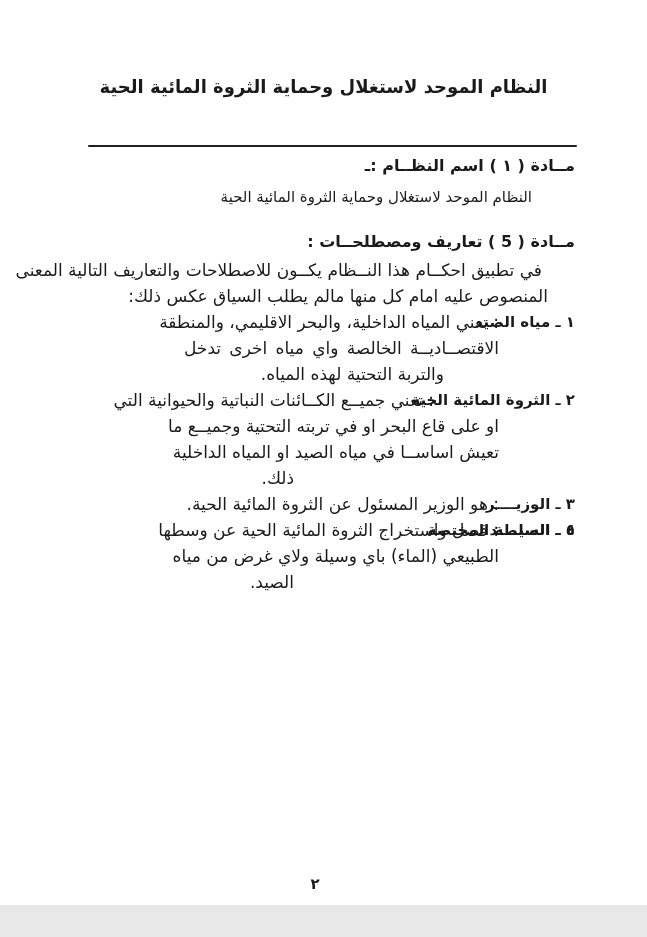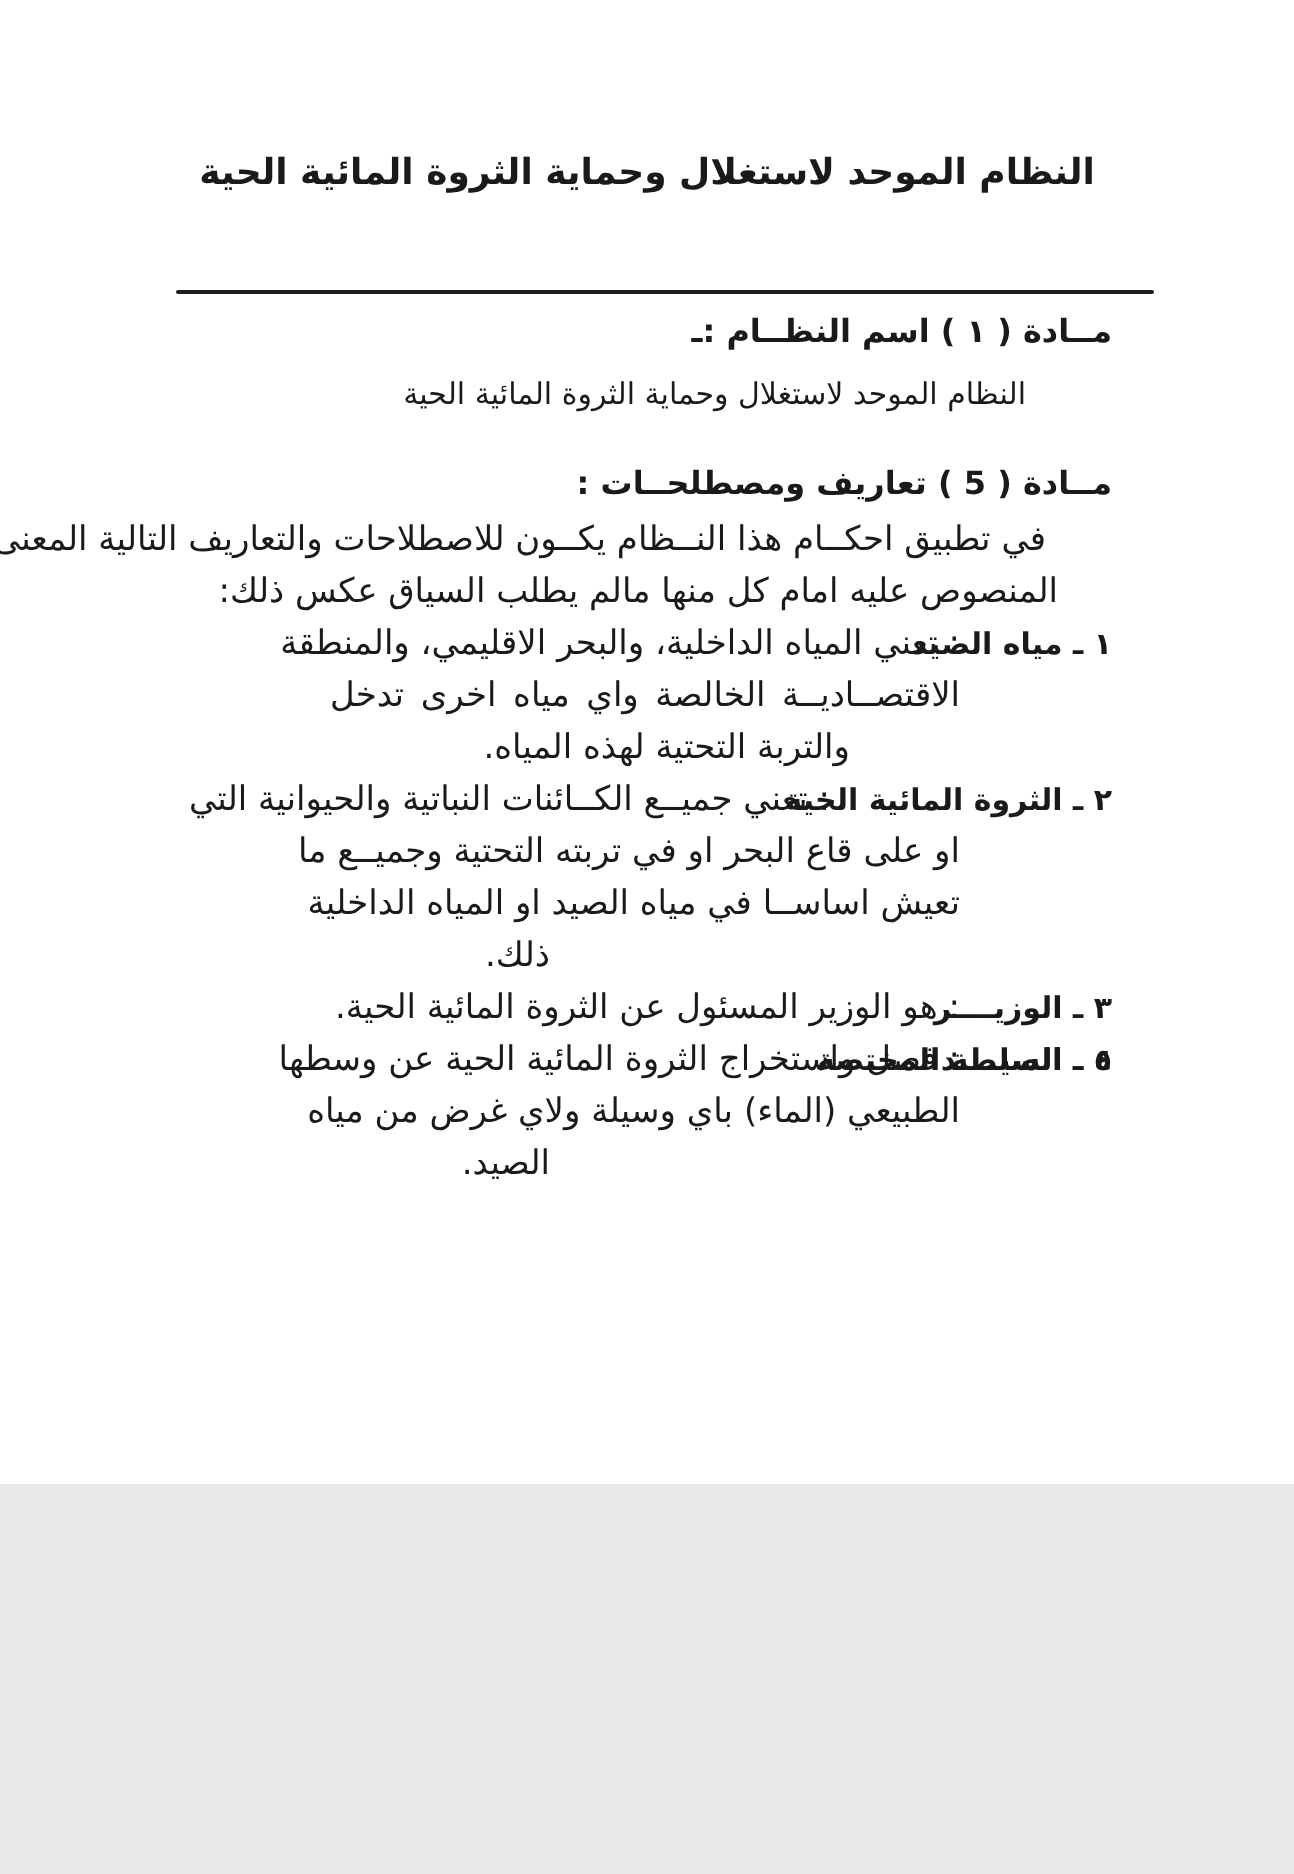--- a/index.html
+++ b/index.html
@@ -5,7 +5,7 @@
   html,body{margin:0;padding:0;background:#e8e8e8;}
   .doc{
     position:relative;
-    width:647px;height:742px;
+    width:647px;height:905px;
     margin:0 auto;
     background:#ffffff;
     font-family:"DejaVu Sans",sans-serif;

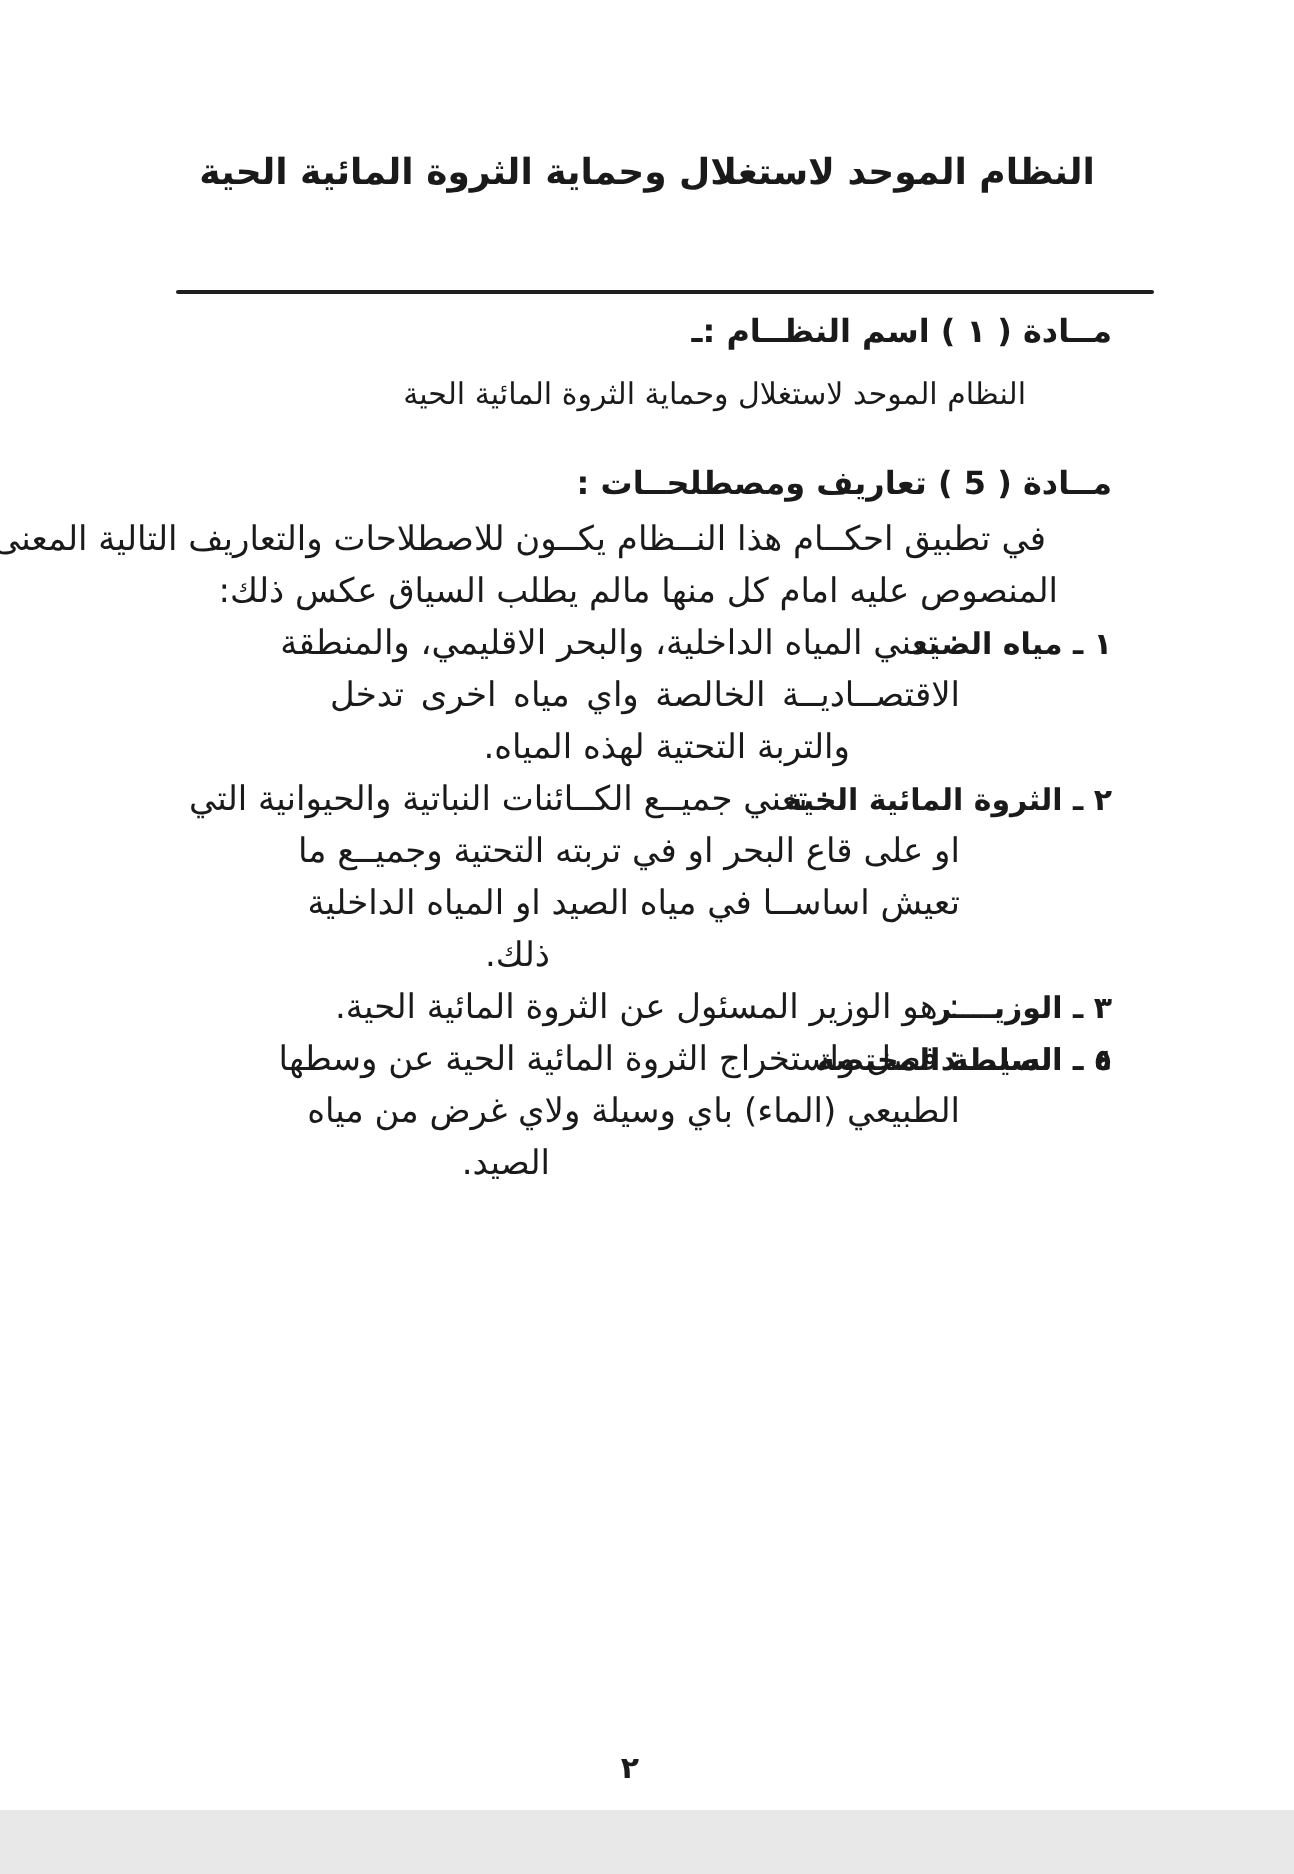--- a/index.html
+++ b/index.html
@@ -23,7 +23,7 @@
     background:#1f1f1f;border-radius:2px;
   }
   .content{
-    position:absolute;top:0;right:91px;width:469px;height:937px;
+    position:absolute;top:0;right:72px;width:469px;height:937px;
     font-size:15px;
   }
   .art-heading{

